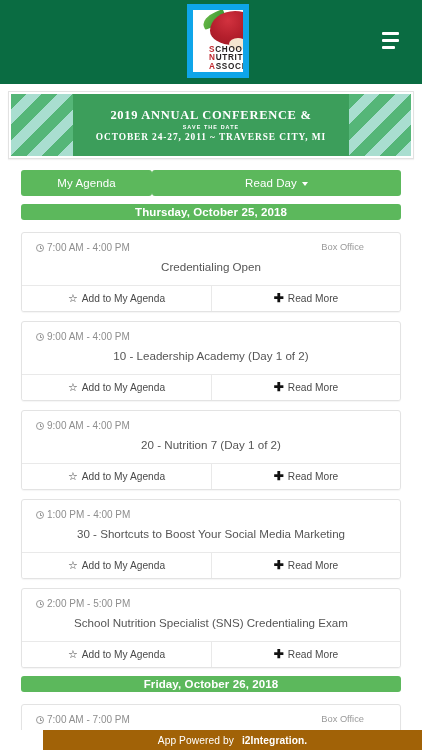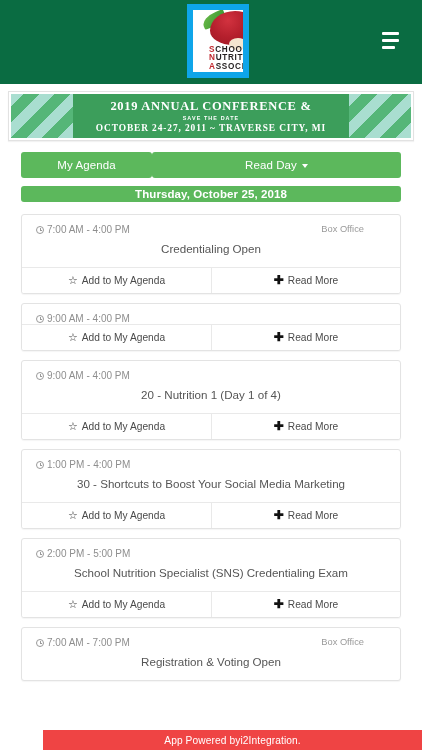--- a/index.html
+++ b/index.html
@@ -155,7 +155,7 @@
   
   .banner-wrap {
     margin: 7px 8px 0 8px;
-    height: 50px;
+    height: 68px;
     border: 1px solid #e2e2e2;
     background: #ffffff;
     padding: 2px;

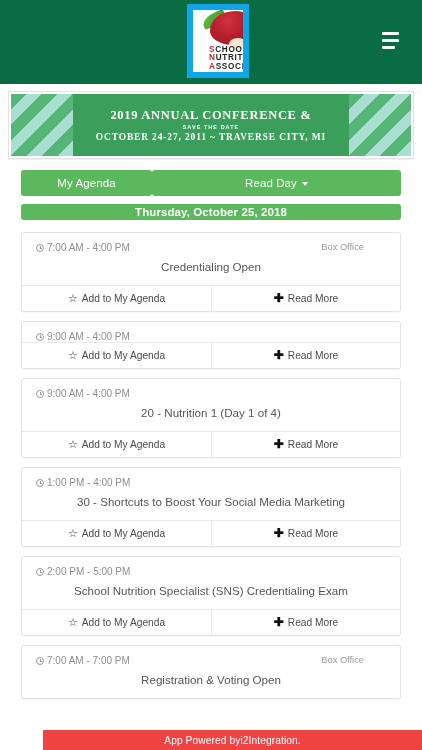--- a/index.html
+++ b/index.html
@@ -439,6 +439,7 @@
             </div>
             <div class="card-location"></div>
           </div>
+          <div class="card-title">10 - Leadership Academy (Day 1 of 2)</div>
           <div class="card-footer">
             <div class="card-action">
               <span class="star-icon">☆</span>

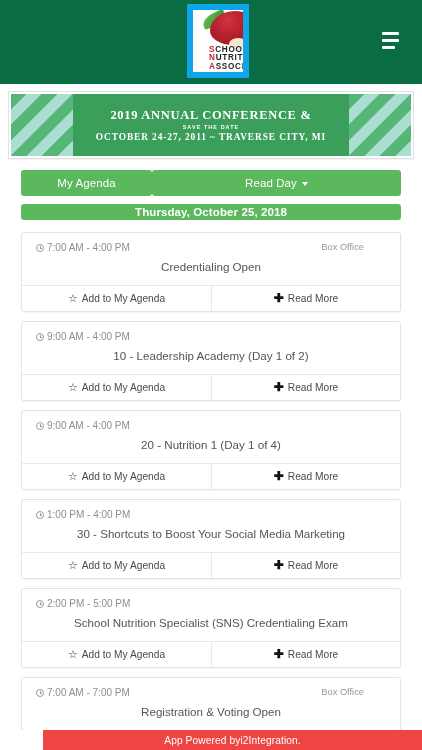--- a/index.html
+++ b/index.html
@@ -459,7 +459,7 @@
             </div>
             <div class="card-location"></div>
           </div>
-          <div class="card-title">20 - Nutrition 1 (Day 1 of 4)</div>
+          <div class="card-title">20 - Nutrition 7 (Day 1 of 2)</div>
           <div class="card-footer">
             <div class="card-action">
               <span class="star-icon">☆</span>

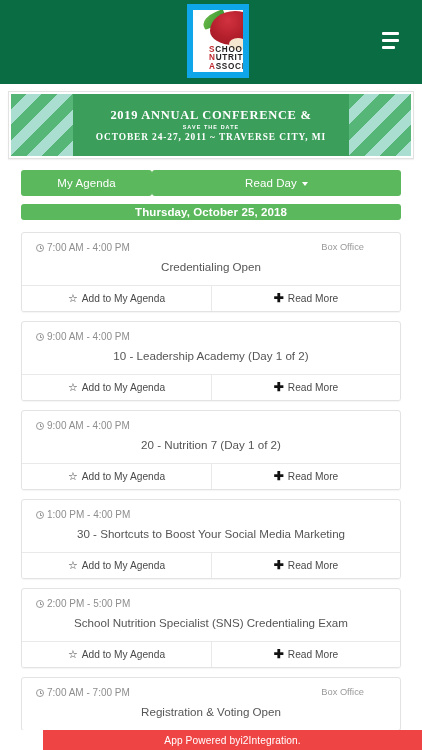--- a/index.html
+++ b/index.html
@@ -511,6 +511,7 @@
             </div>
           </div>
         </div>
+        <div class="day-header">Friday, October 26, 2018</div>
         <div class="card">
           <div class="card-top">
             <div class="card-time">

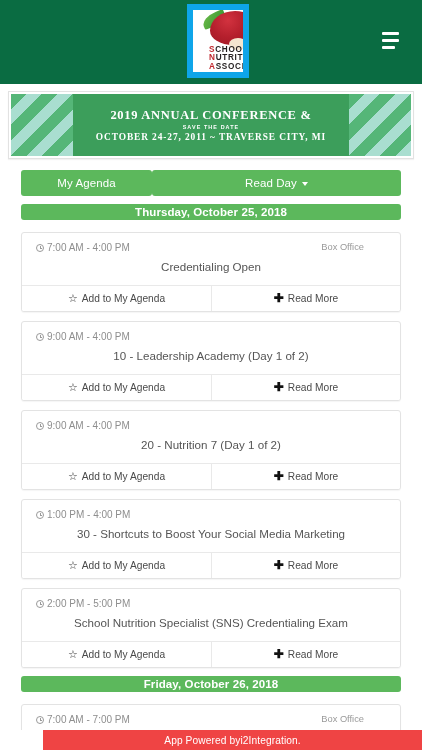--- a/index.html
+++ b/index.html
@@ -348,7 +348,7 @@
   .footer {
     flex: 0 0 20px;
     height: 20px;
-    background: #ef4444;
+    background: #a16207;
     color: #ffffff;
     display: flex;
     align-items: center;

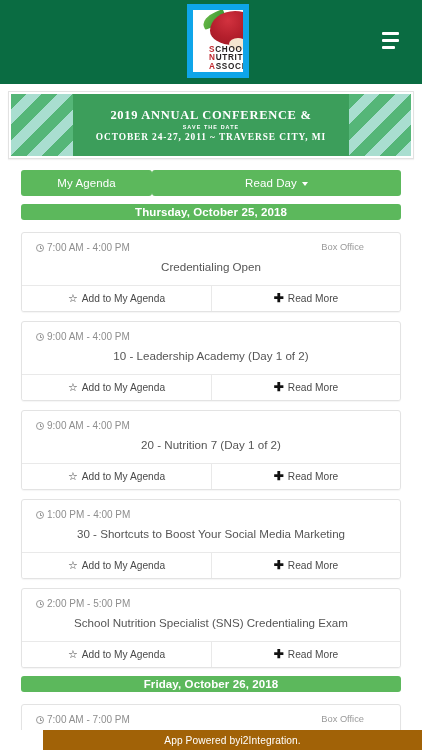--- a/index.html
+++ b/index.html
@@ -357,7 +357,7 @@
     letter-spacing: 0.1px;
     margin-left: 43px;
   }
-  .footer b { font-weight: 400; }
+  .footer b { font-weight: 700; padding-left: 8px; }
 </style>
 </head>
 <body>

